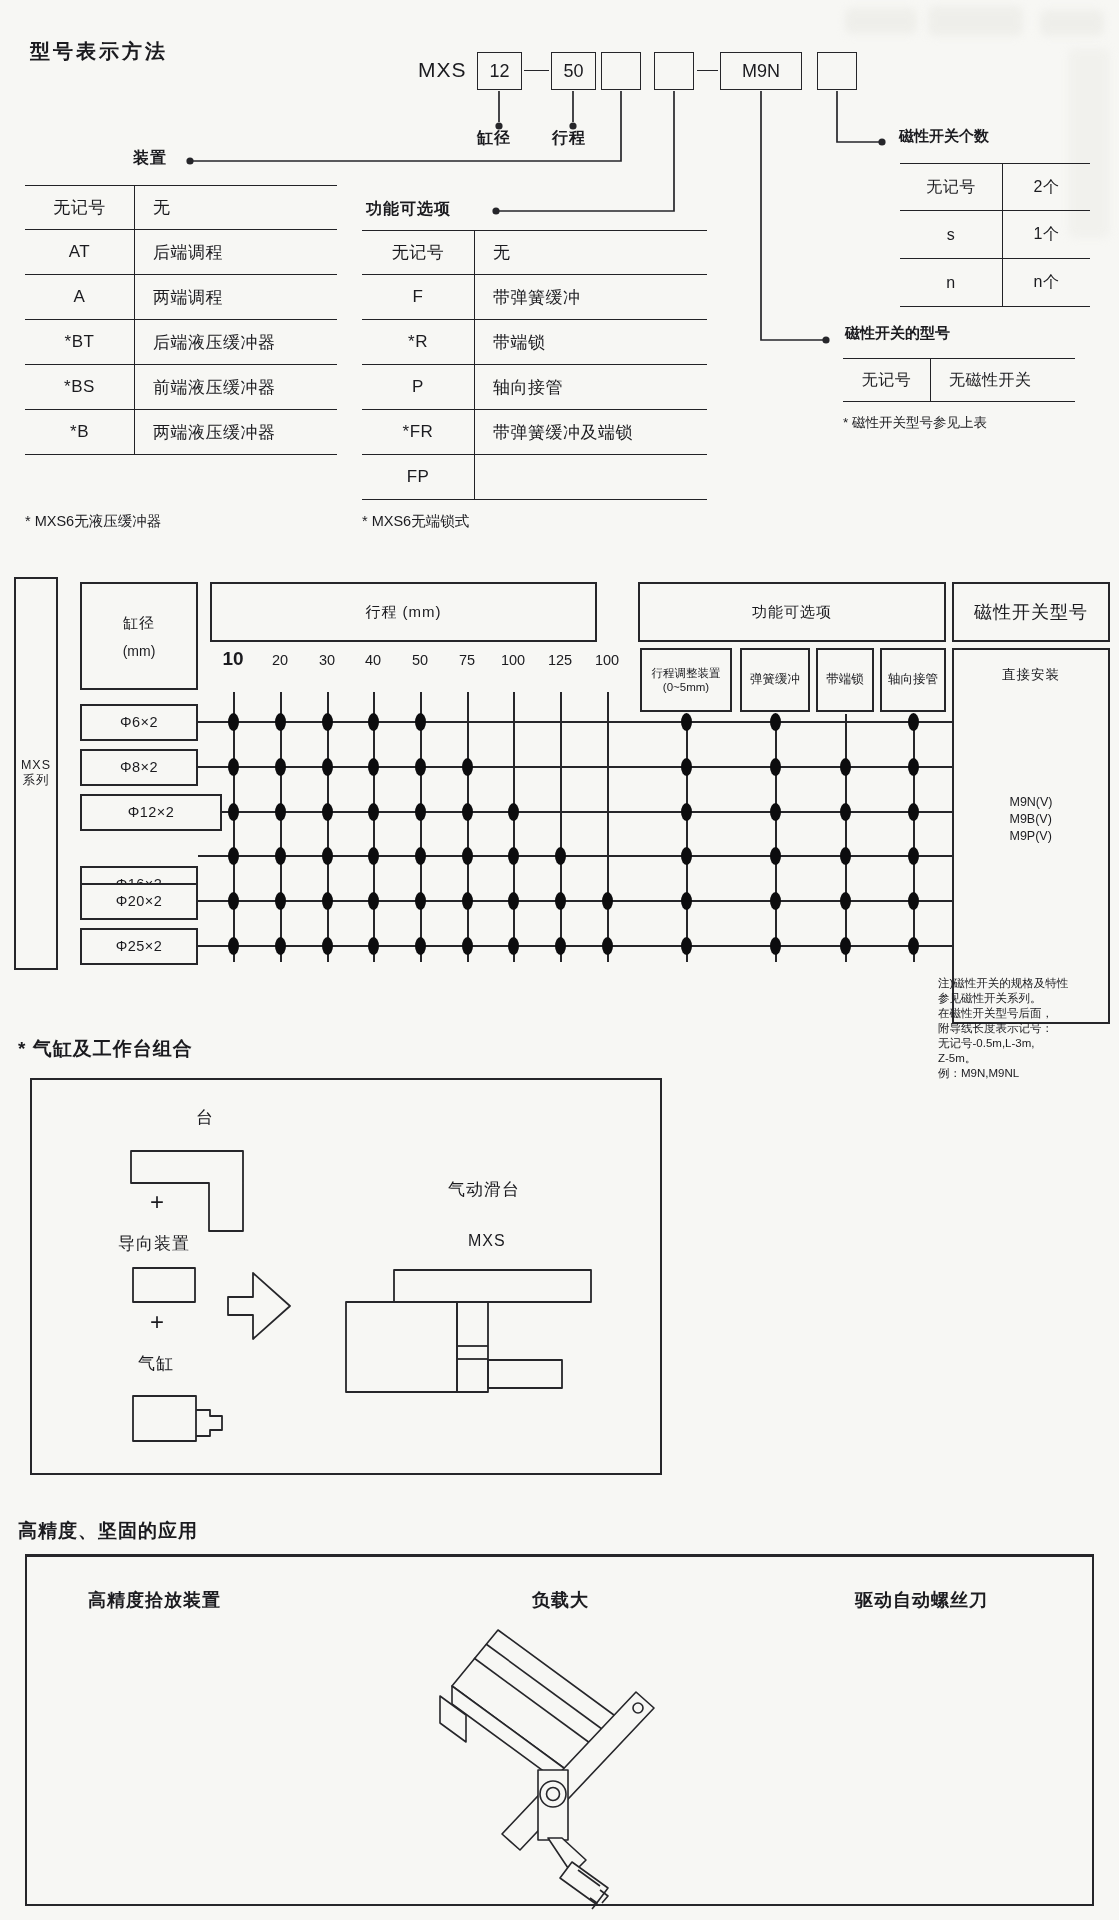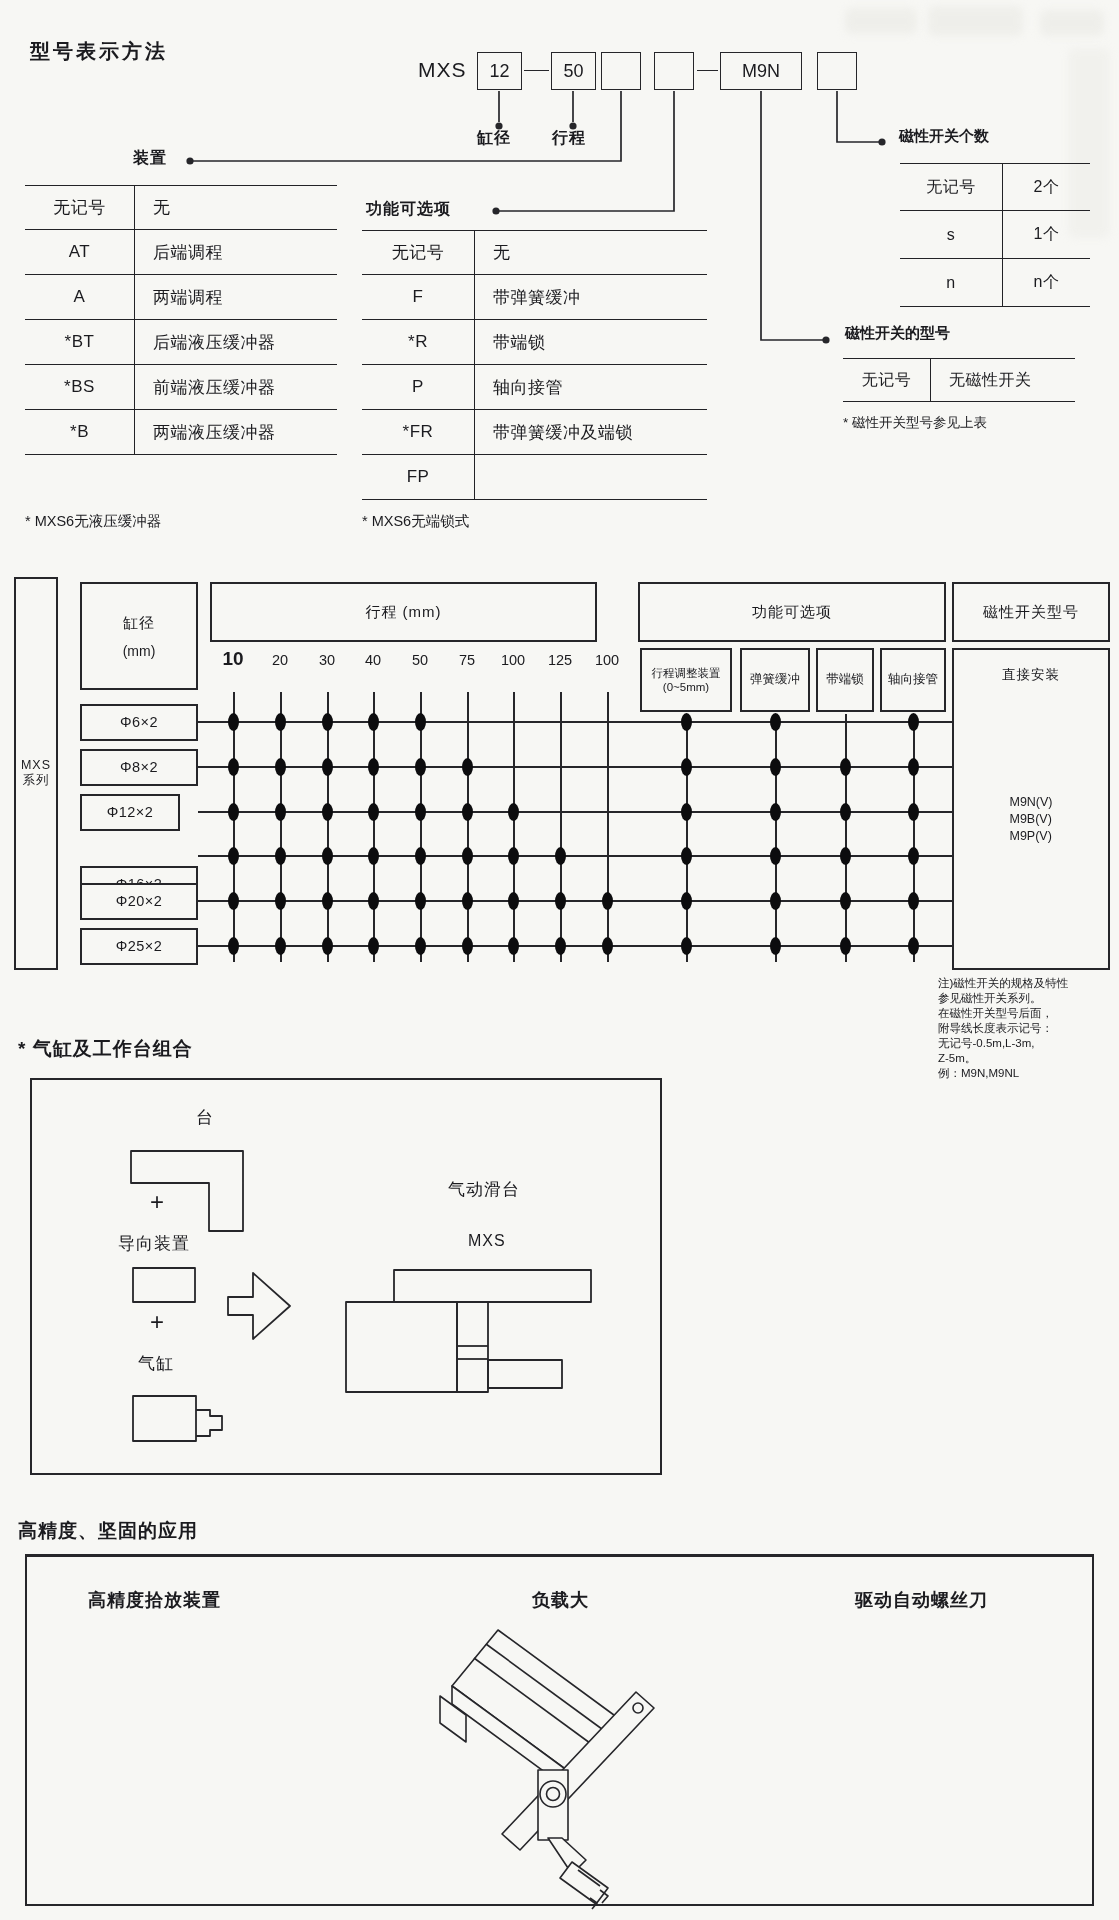--- a/index.html
+++ b/index.html
@@ -202,7 +202,7 @@
   </div>
 
   <div class="mcell" style="left:952px;top:582px;width:158px;height:60px">
-    <span class="l1" style="font-size:15px">磁性开关型号</span>
+    <span class="l1" style="font-size:18px">磁性开关型号</span>
   </div>
 
   <div class="mcell" id="mount-cell" style="left:952px;top:648px;width:158px;height:322px">

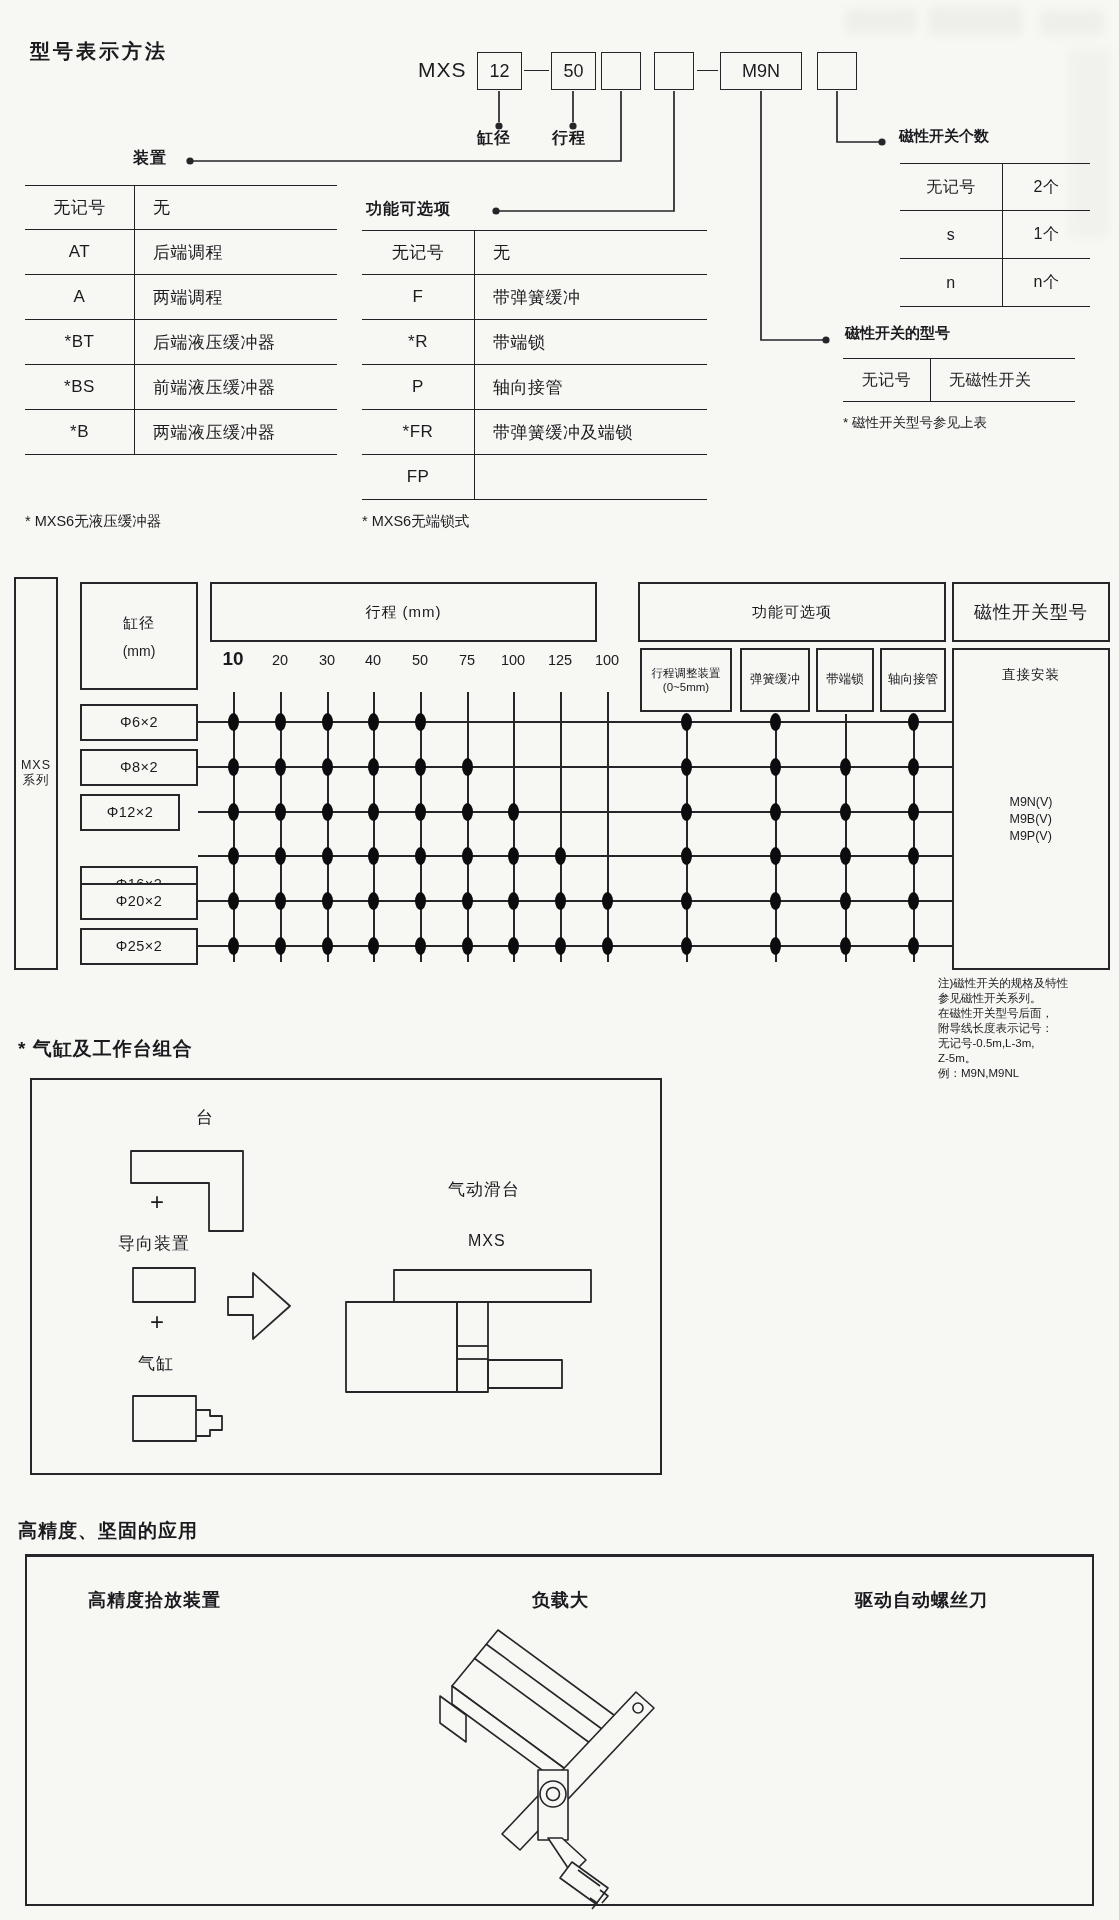--- a/index.html
+++ b/index.html
@@ -205,7 +205,7 @@
     <span class="l1" style="font-size:18px">磁性开关型号</span>
   </div>
 
-  <div class="mcell" id="mount-cell" style="left:952px;top:648px;width:158px;height:322px">
+  <div class="mcell" id="mount-cell" style="left:952px;top:648px;width:158px;height:376px">
     <span class="mount">直接安装</span>
     <div id="switch-models">
         <div>M9N(V)</div>

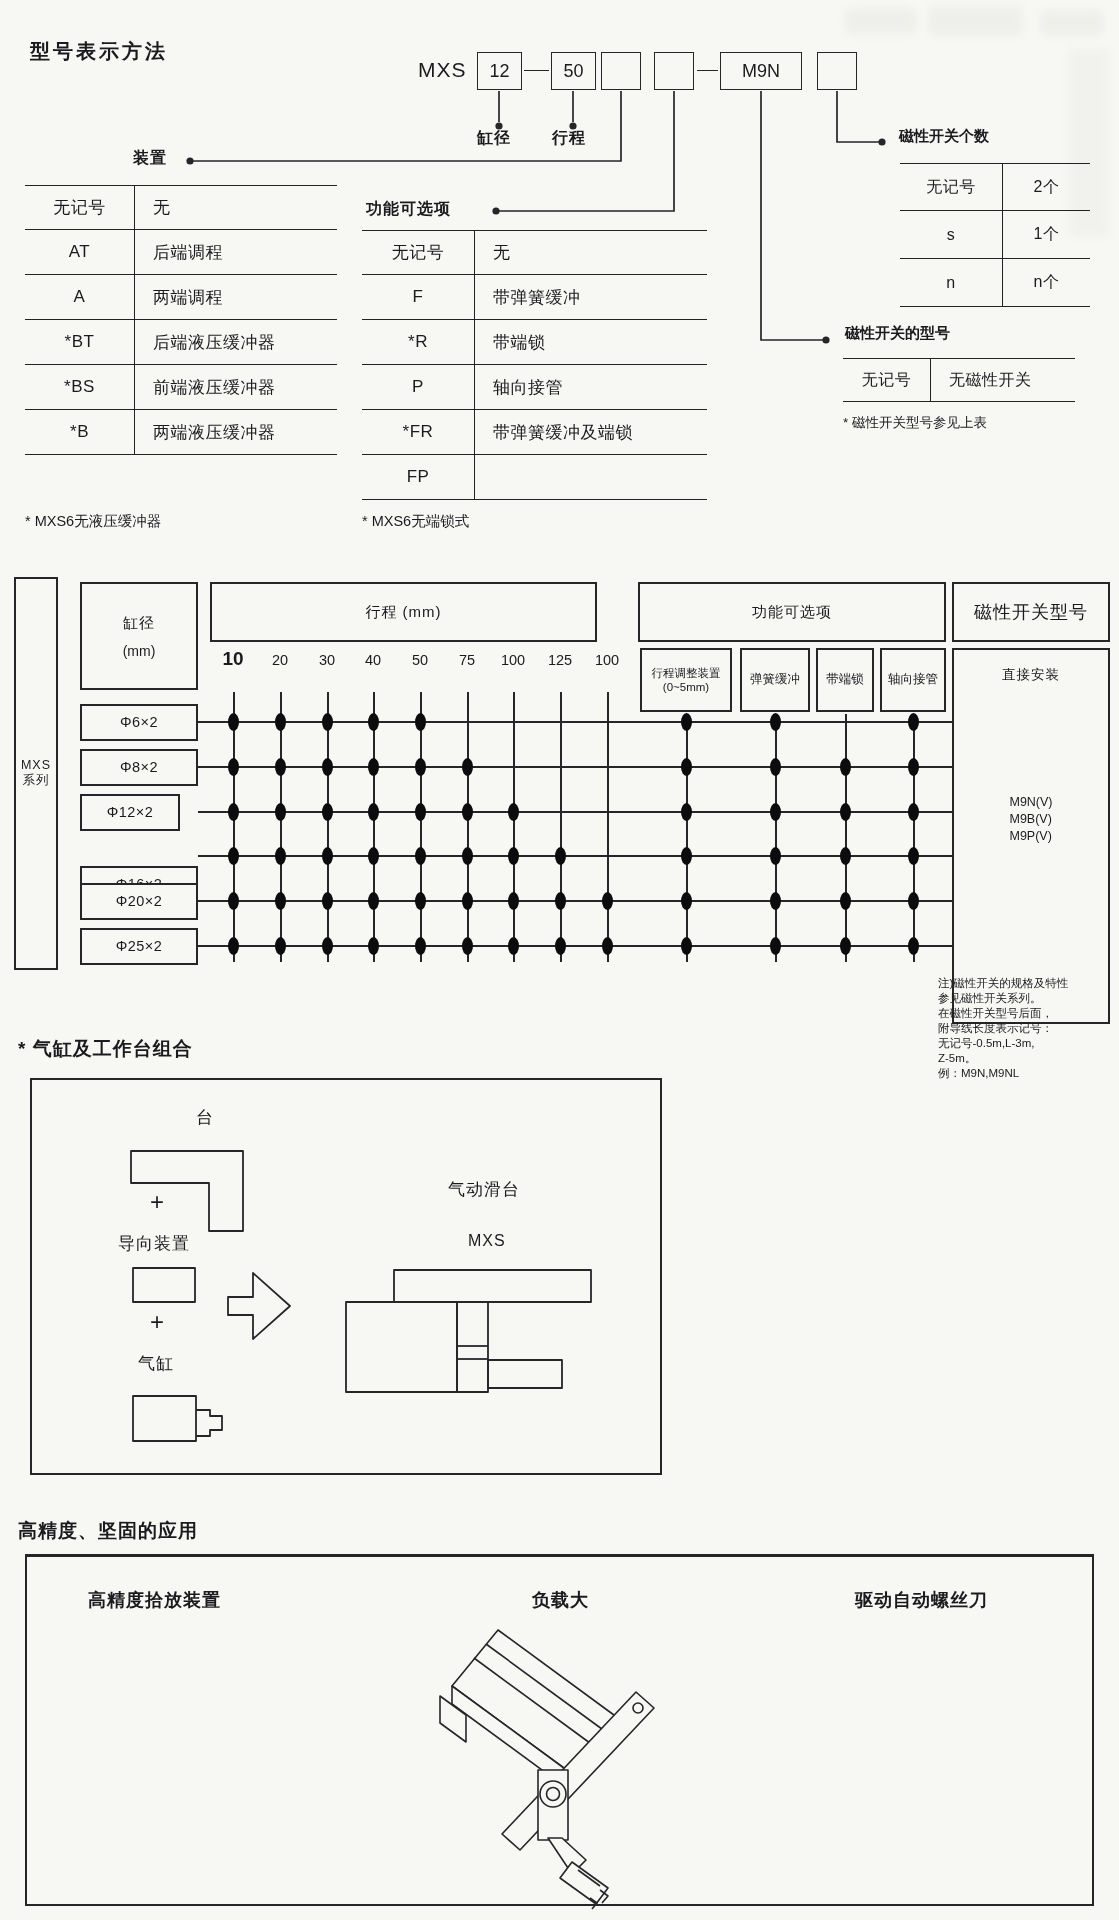--- a/index.html
+++ b/index.html
@@ -273,7 +273,7 @@
       <div class="dot" style="left: 839.5px; top: 758px;"></div>
       <div class="dot" style="left: 907.5px; top: 758px;"></div>
       <div class="hline" style="left: 198px; top: 811.2px; width: 754px;"></div>
-      <div class="borebox" style="left: 80px; top: 793.5px; width: 100px; height: 37px;">Φ12×2</div>
+      <div class="borebox" style="left: 80px; top: 793.5px; width: 142px; height: 37px;">Φ12×2</div>
       <div class="dot" style="left: 227.5px; top: 803px;"></div>
       <div class="dot" style="left: 274.5px; top: 803px;"></div>
       <div class="dot" style="left: 321.5px; top: 803px;"></div>

